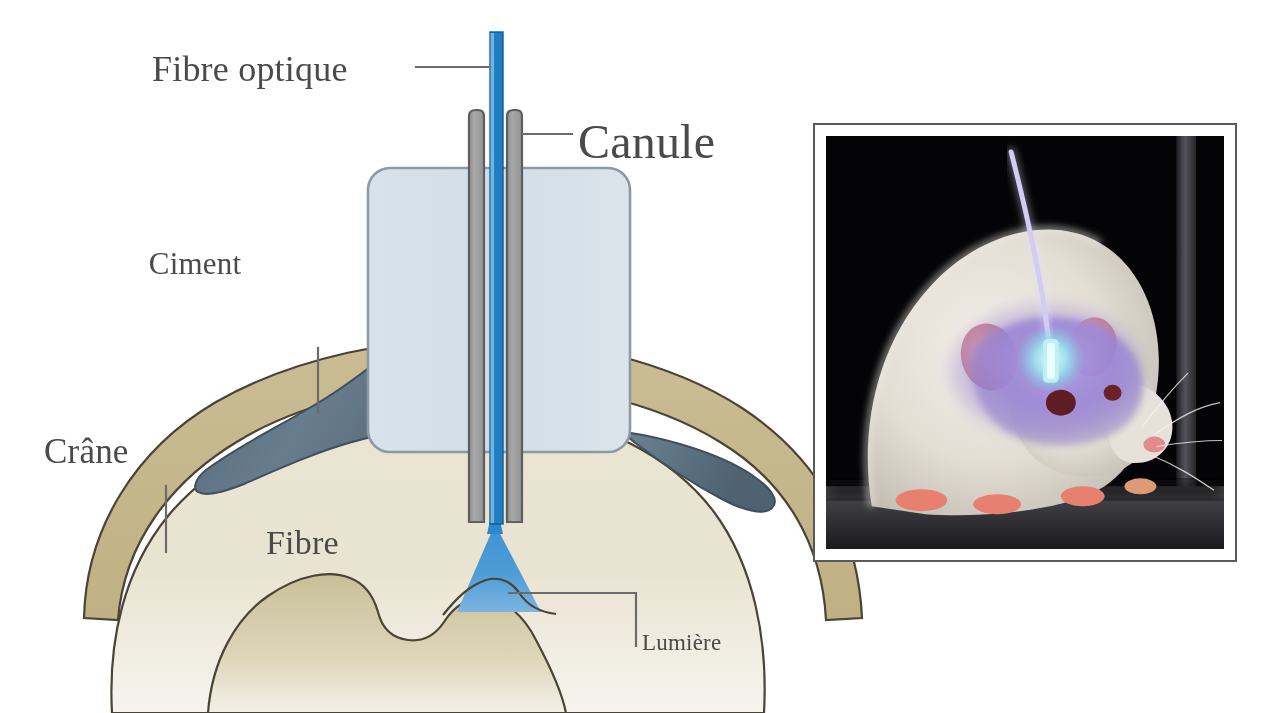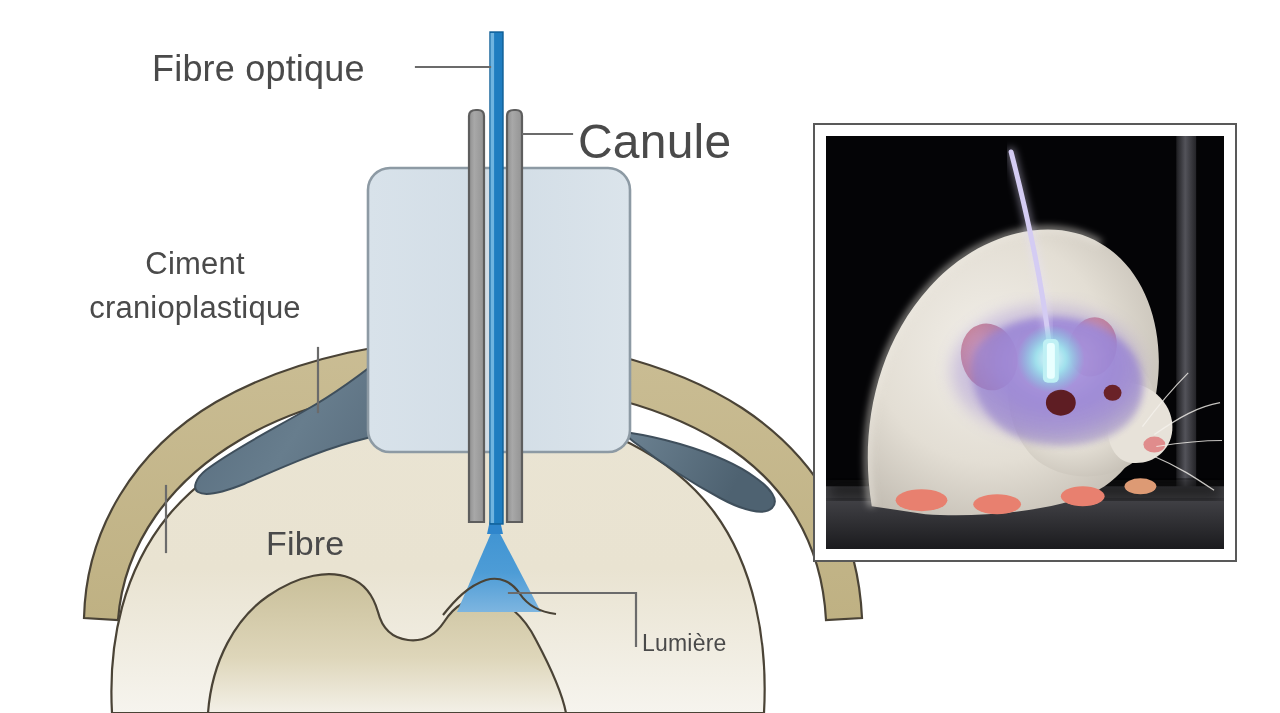--- a/index.html
+++ b/index.html
@@ -31,7 +31,7 @@
   .label {
     position: absolute;
     color: #4a4a4a;
-    font-family: Liberation Sans, sans-serif;
+    font-family: Liberation Serif, serif;
     font-weight: 400;
     white-space: pre;
     letter-spacing: 0.2px;

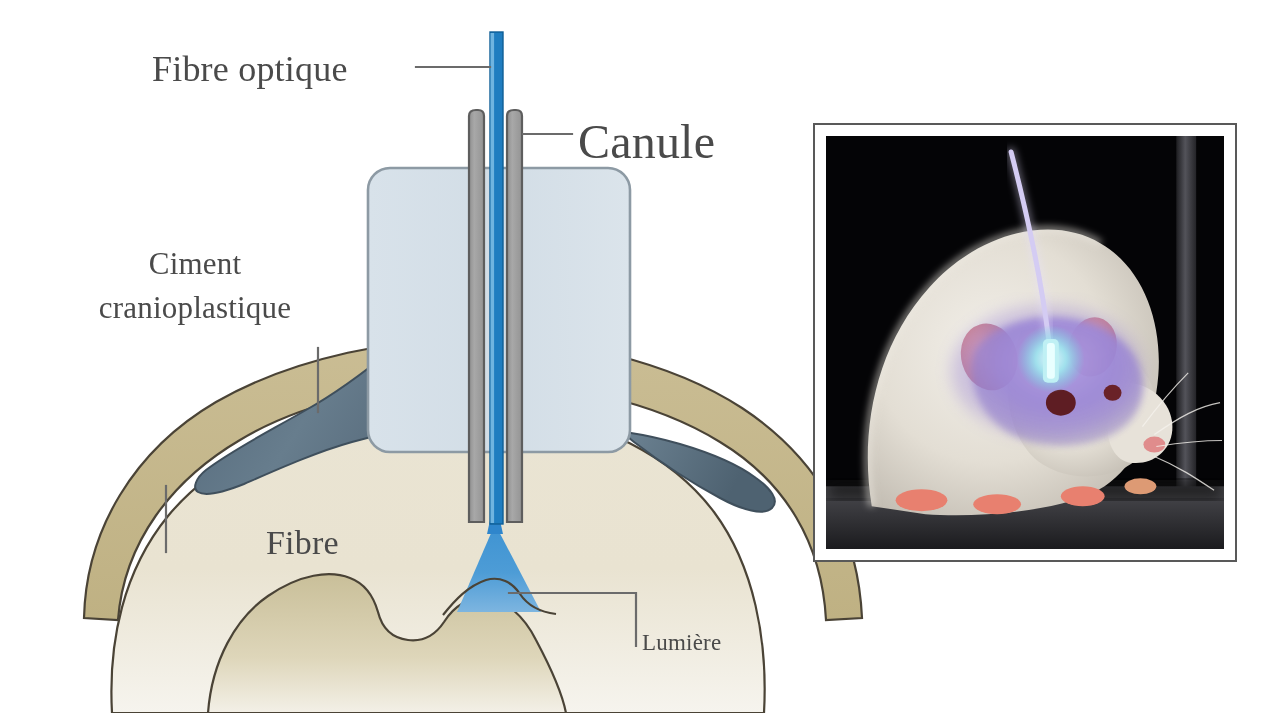--- a/index.html
+++ b/index.html
@@ -236,7 +236,7 @@
 
   <div class="label" id="label-canule">Canule</div>
 
-  <div class="label" id="label-ciment"><span>Ciment</span><br><span>cranioplastique</span></div>
+  <div class="label" id="label-ciment"><span>Ciment</span><br></div>
 
 
   <div class="label" id="label-cortex">Fibre</div>

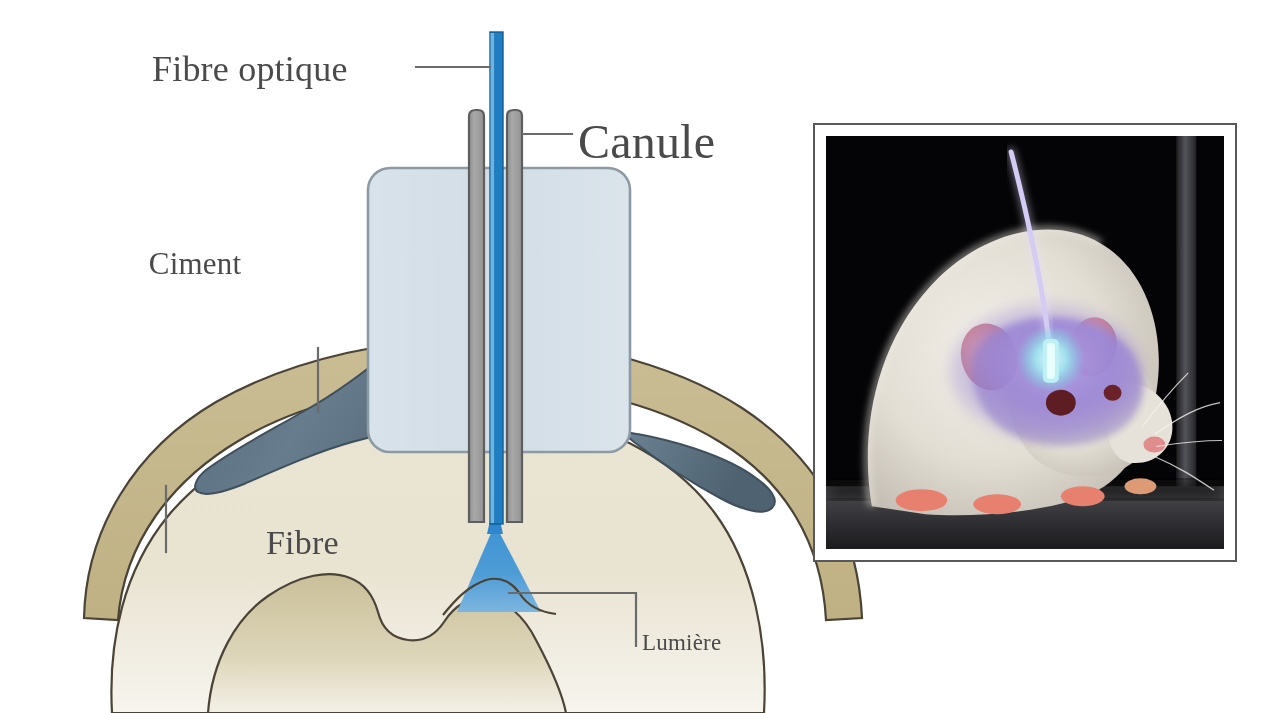--- a/index.html
+++ b/index.html
@@ -238,6 +238,7 @@
 
   <div class="label" id="label-ciment"><span>Ciment</span><br></div>
 
+  <div class="label" id="label-crane">Crâne</div>
 
   <div class="label" id="label-cortex">Fibre</div>
 

